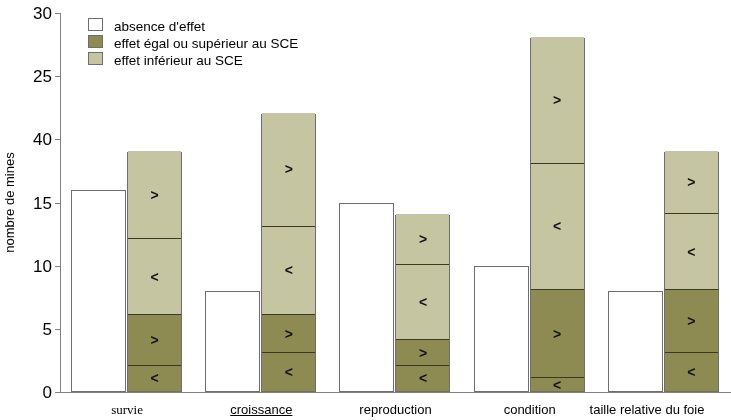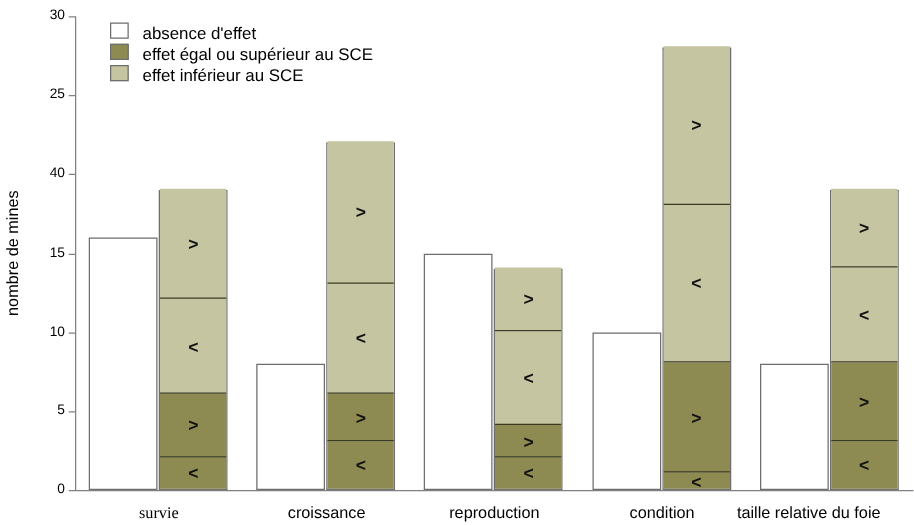--- a/index.html
+++ b/index.html
@@ -55,7 +55,7 @@
     right: 100%;
     margin-right: 8px;
     transform: translateY(-50%);
-    font-size: 11px;
+    font-size: 17px;
     color: #000;
     white-space: nowrap;
     line-height: 1;

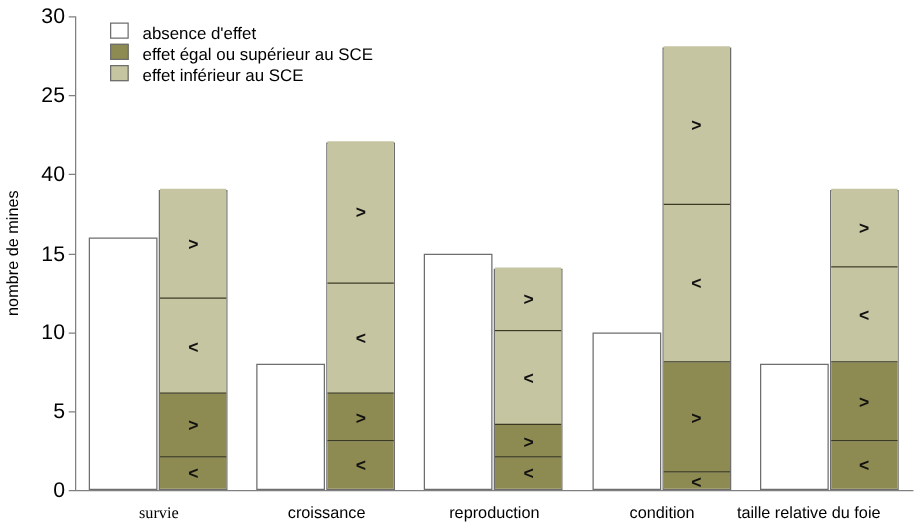--- a/index.html
+++ b/index.html
@@ -298,7 +298,7 @@
       </div>
     <div id="cat-labels">
         <div class="cat-label" style="left: 67.1px; font-family: Liberation Serif, serif;">survie</div>
-        <div class="cat-label" style="left: 201.3px;">croissance</div>
+        <div class="cat-label" style="left: 201.3px; text-decoration: underline;">croissance</div>
         <div class="cat-label" style="left: 335.5px;">reproduction</div>
         <div class="cat-label" style="left: 469.7px;">condition</div>
         <div class="cat-label" style="left: 587px;">taille relative du foie</div>

